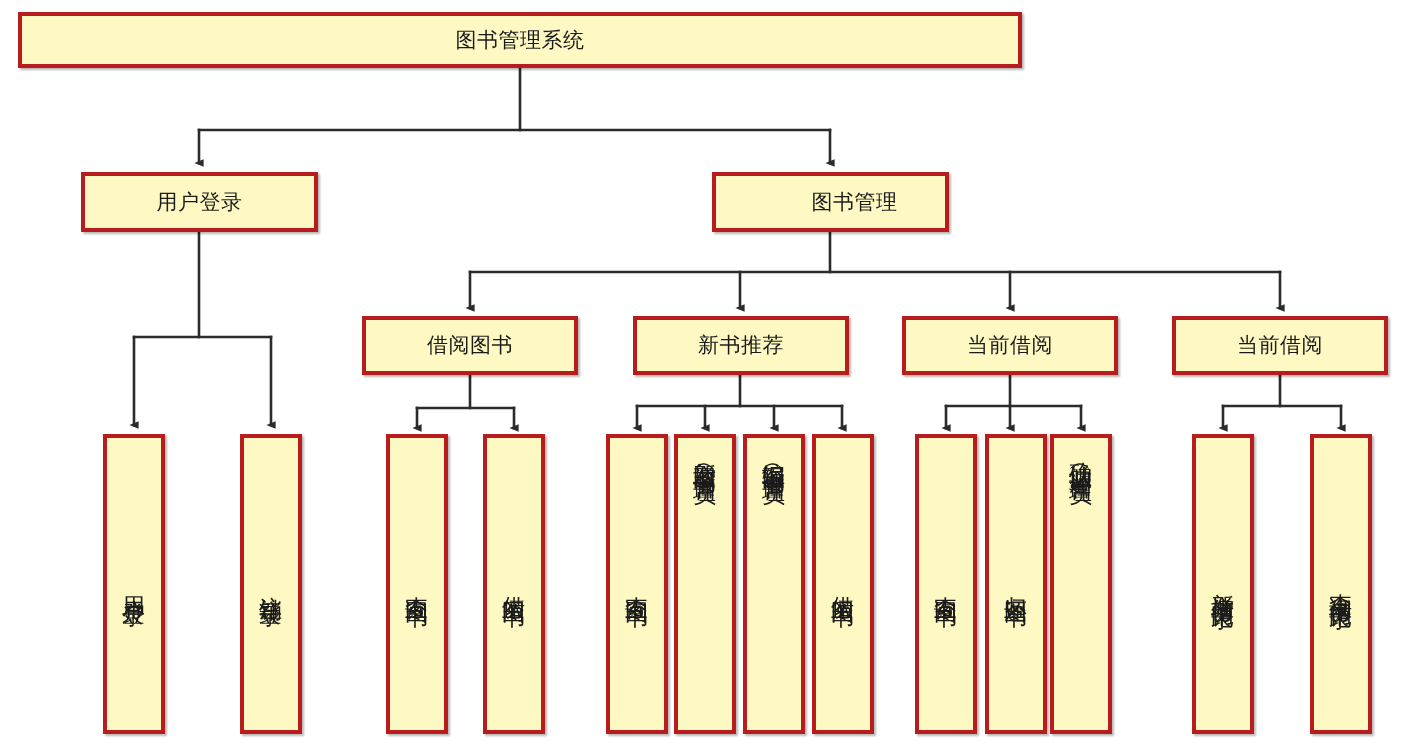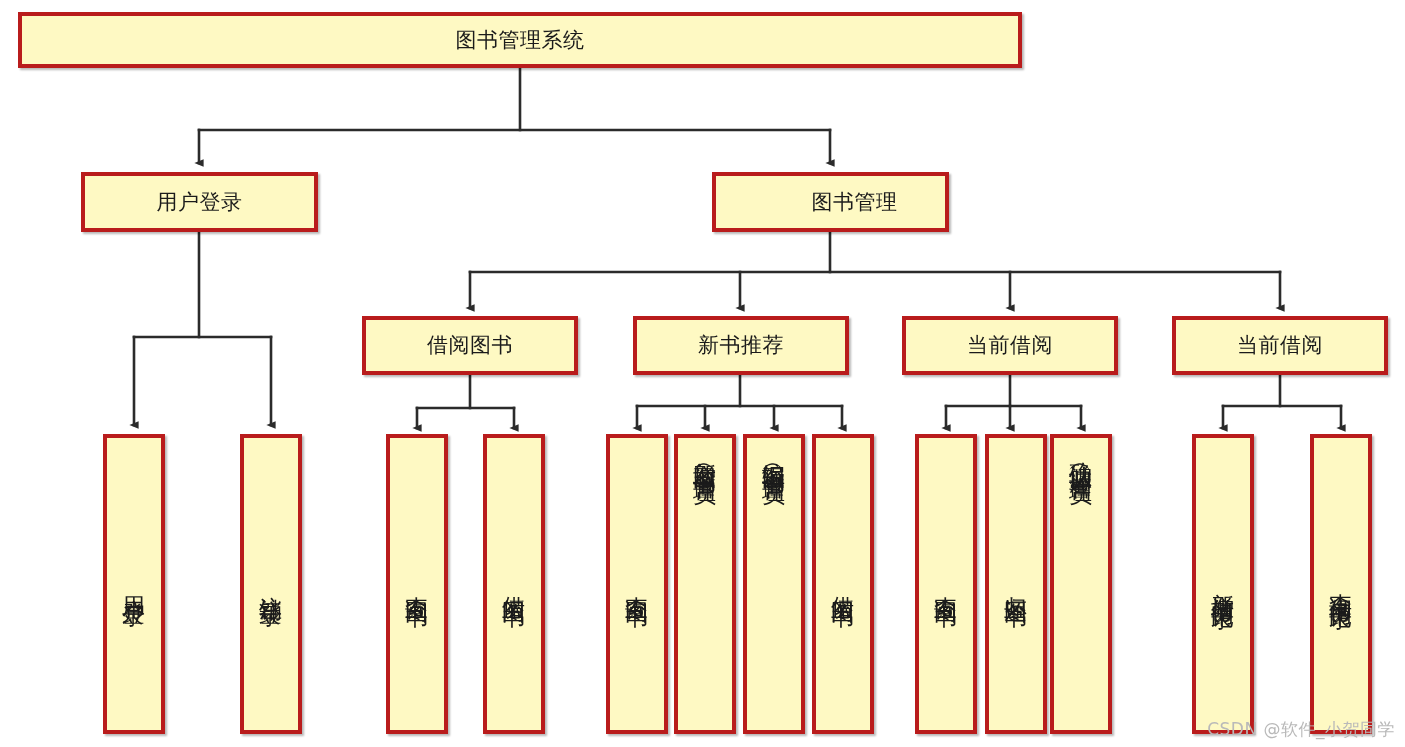--- a/index.html
+++ b/index.html
@@ -200,7 +200,6 @@
     <span class="label">查询借阅记录</span>
   </div>
 
-  <div class="watermark">CSDN @软件_小贺同学</div>
 
 </div>
 

